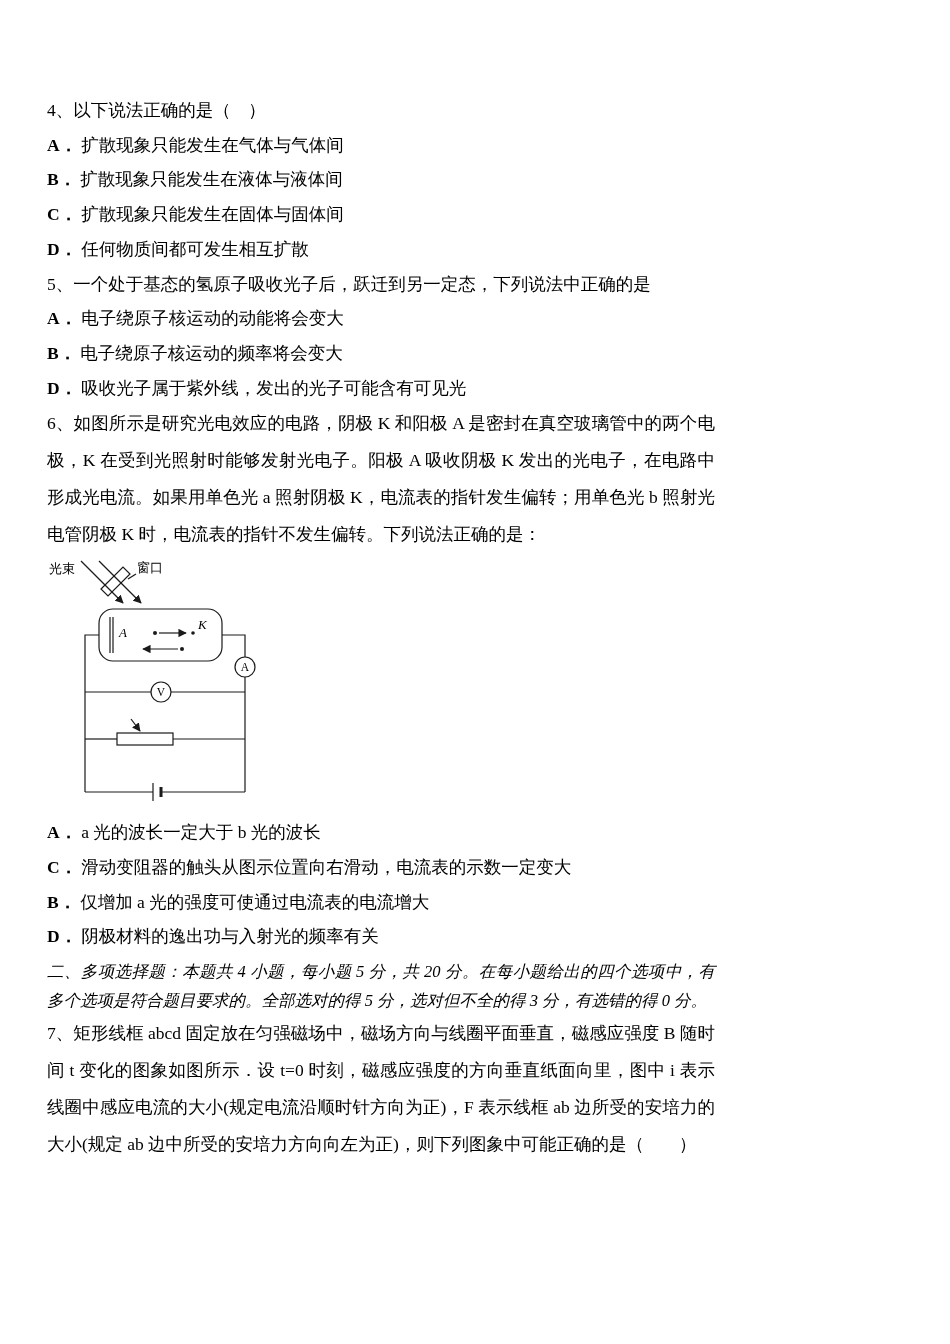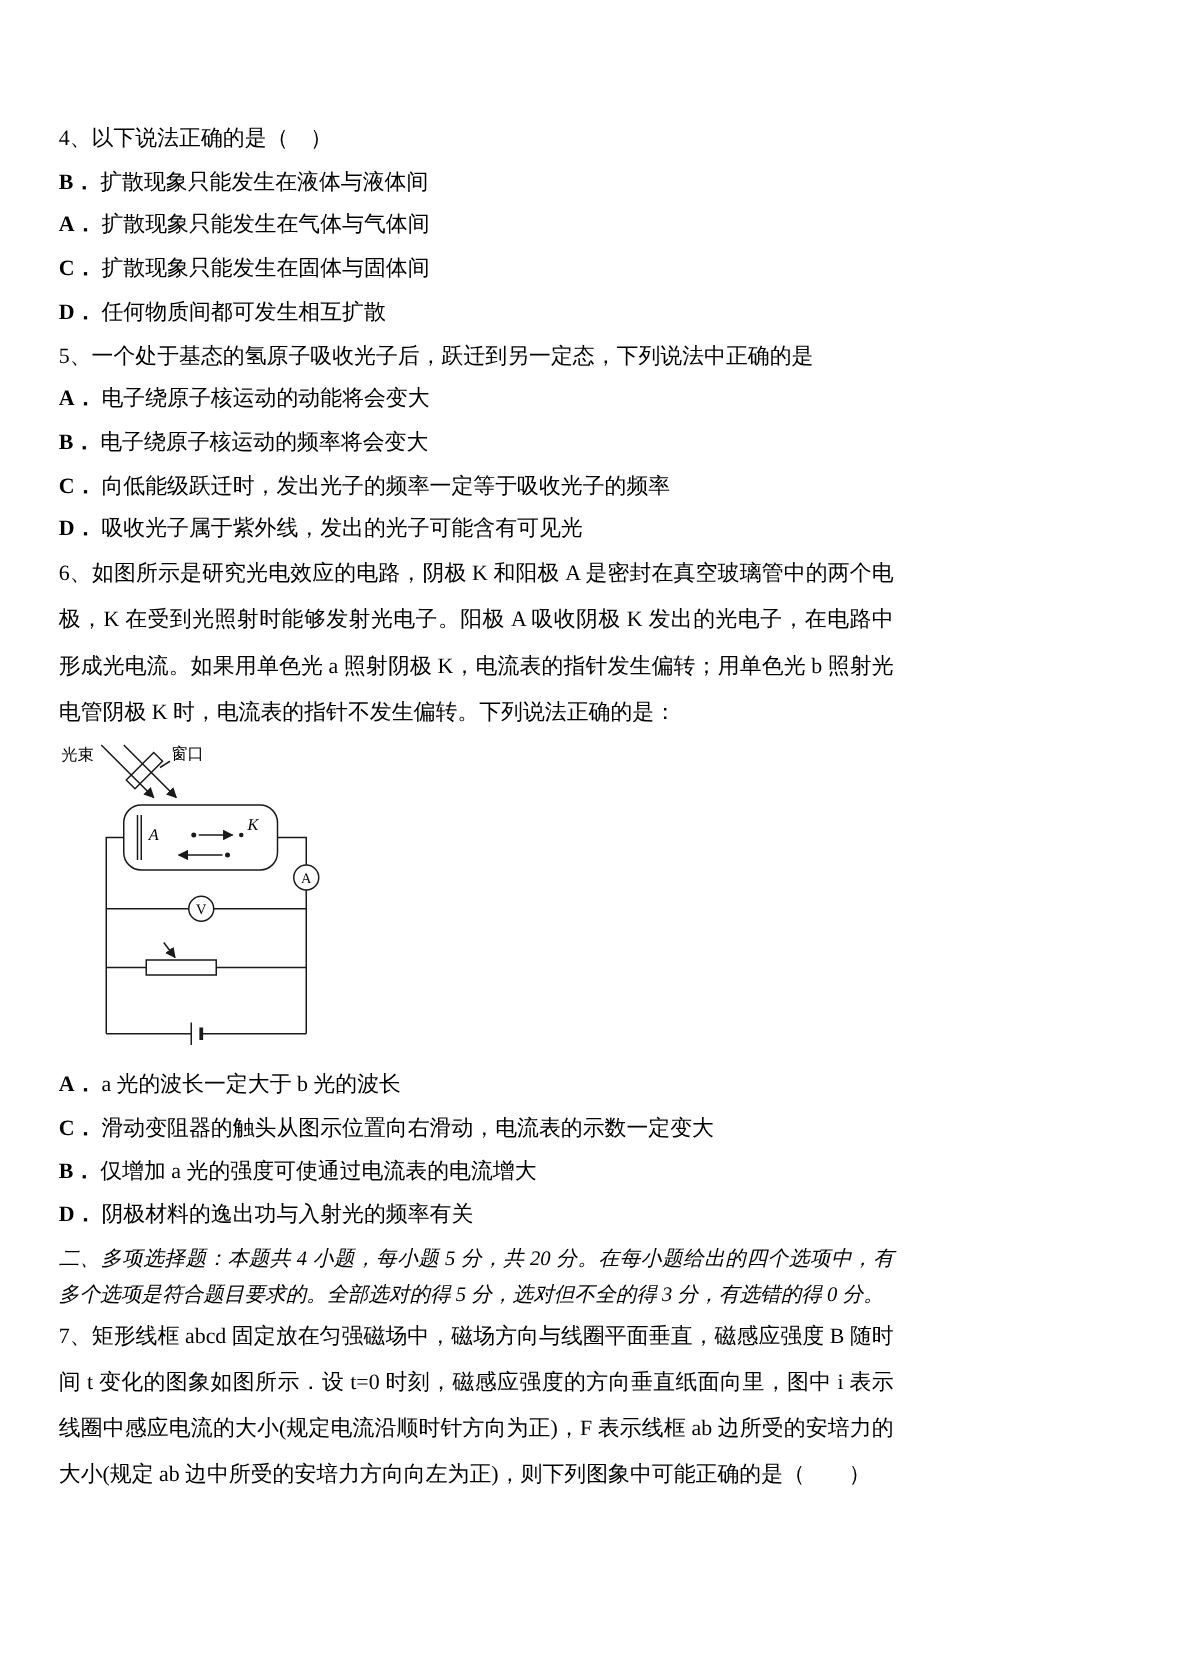--- a/index.html
+++ b/index.html
@@ -35,8 +35,8 @@
 
   <section>
     <p class="line">4、以下说法正确的是（　）</p>
+    <p class="line"><span class="letter">A．</span><span>扩散现象只能发生在气体与气体间</span></p>
     <p class="line"><span class="letter">B．</span><span>扩散现象只能发生在液体与液体间</span></p>
-    <p class="line"><span class="letter">A．</span><span>扩散现象只能发生在气体与气体间</span></p>
     <p class="line"><span class="letter">C．</span><span>扩散现象只能发生在固体与固体间</span></p>
     <p class="line"><span class="letter">D．</span><span>任何物质间都可发生相互扩散</span></p>
   </section>

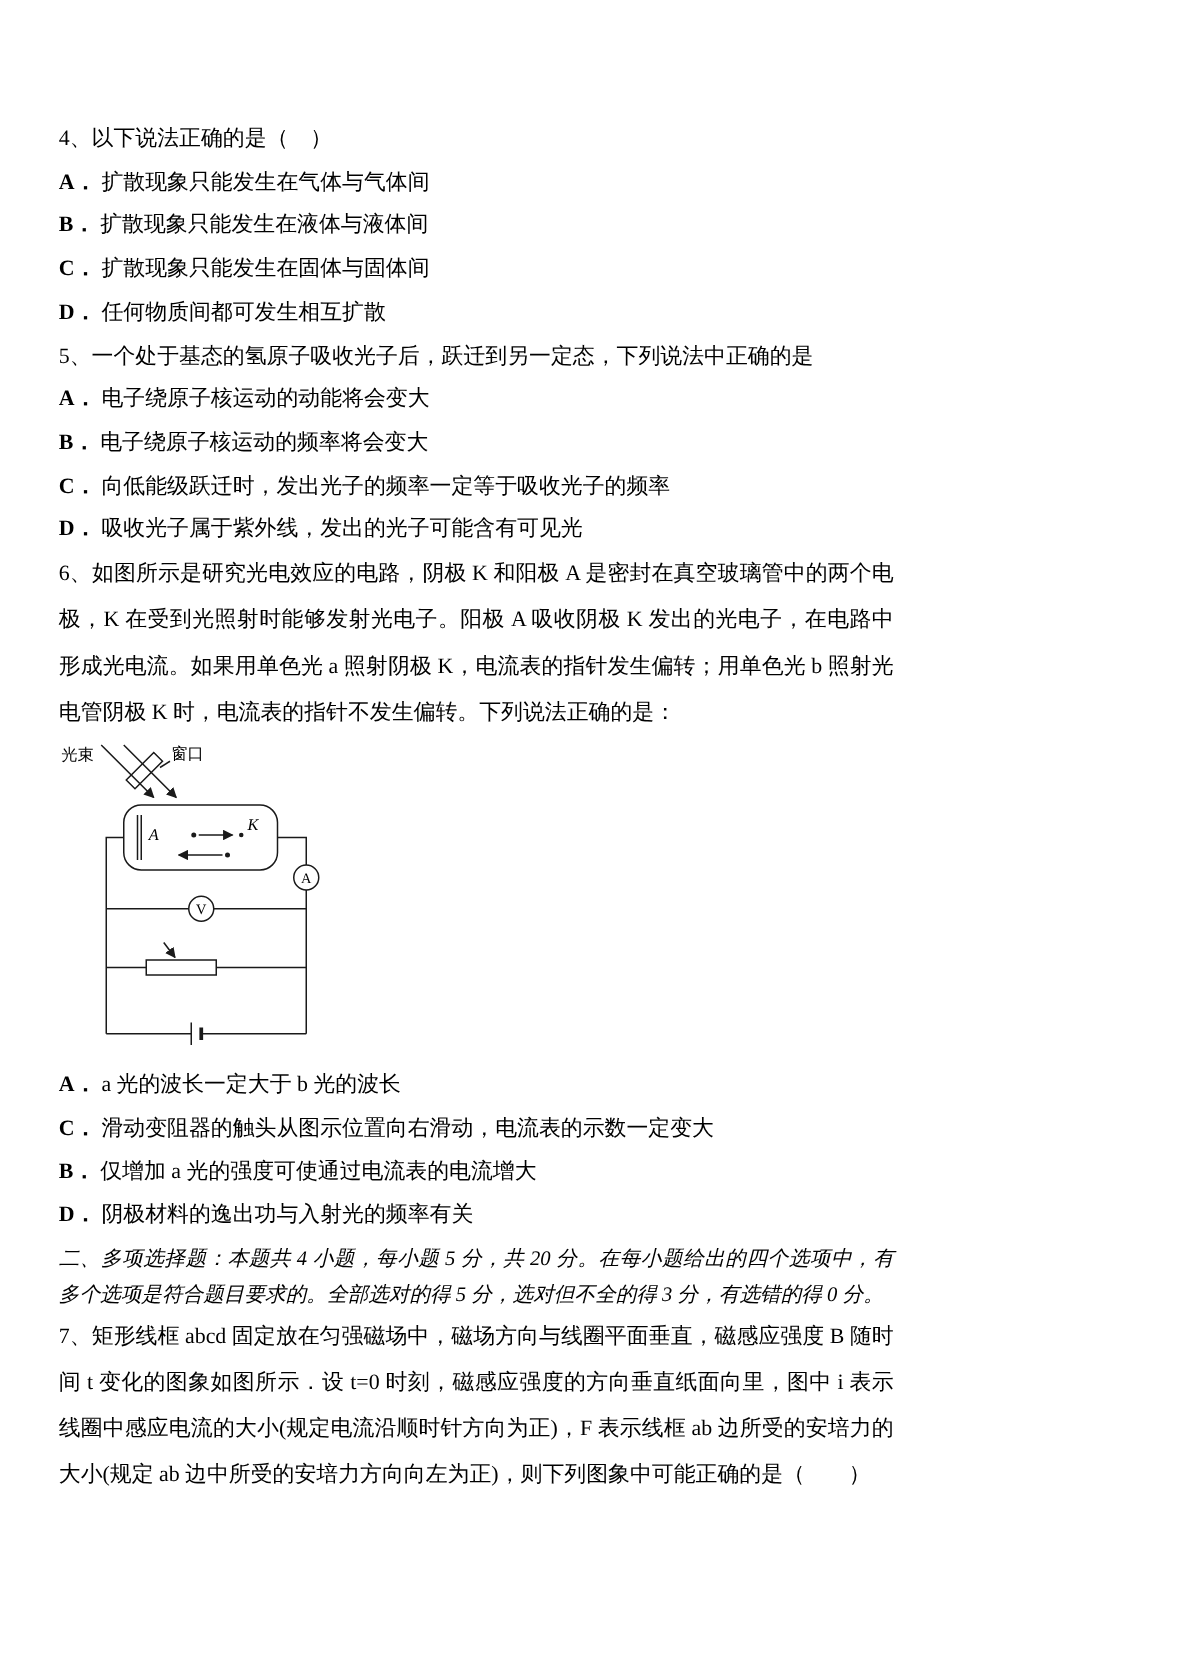--- a/index.html
+++ b/index.html
@@ -45,7 +45,6 @@
     <p class="line">5、一个处于基态的氢原子吸收光子后，跃迁到另一定态，下列说法中正确的是</p>
     <p class="line"><span class="letter">A．</span><span>电子绕原子核运动的动能将会变大</span></p>
     <p class="line"><span class="letter">B．</span><span>电子绕原子核运动的频率将会变大</span></p>
-    <p class="line"><span class="letter">C．</span><span>向低能级跃迁时，发出光子的频率一定等于吸收光子的频率</span></p>
     <p class="line"><span class="letter">D．</span><span>吸收光子属于紫外线，发出的光子可能含有可见光</span></p>
   </section>
 

